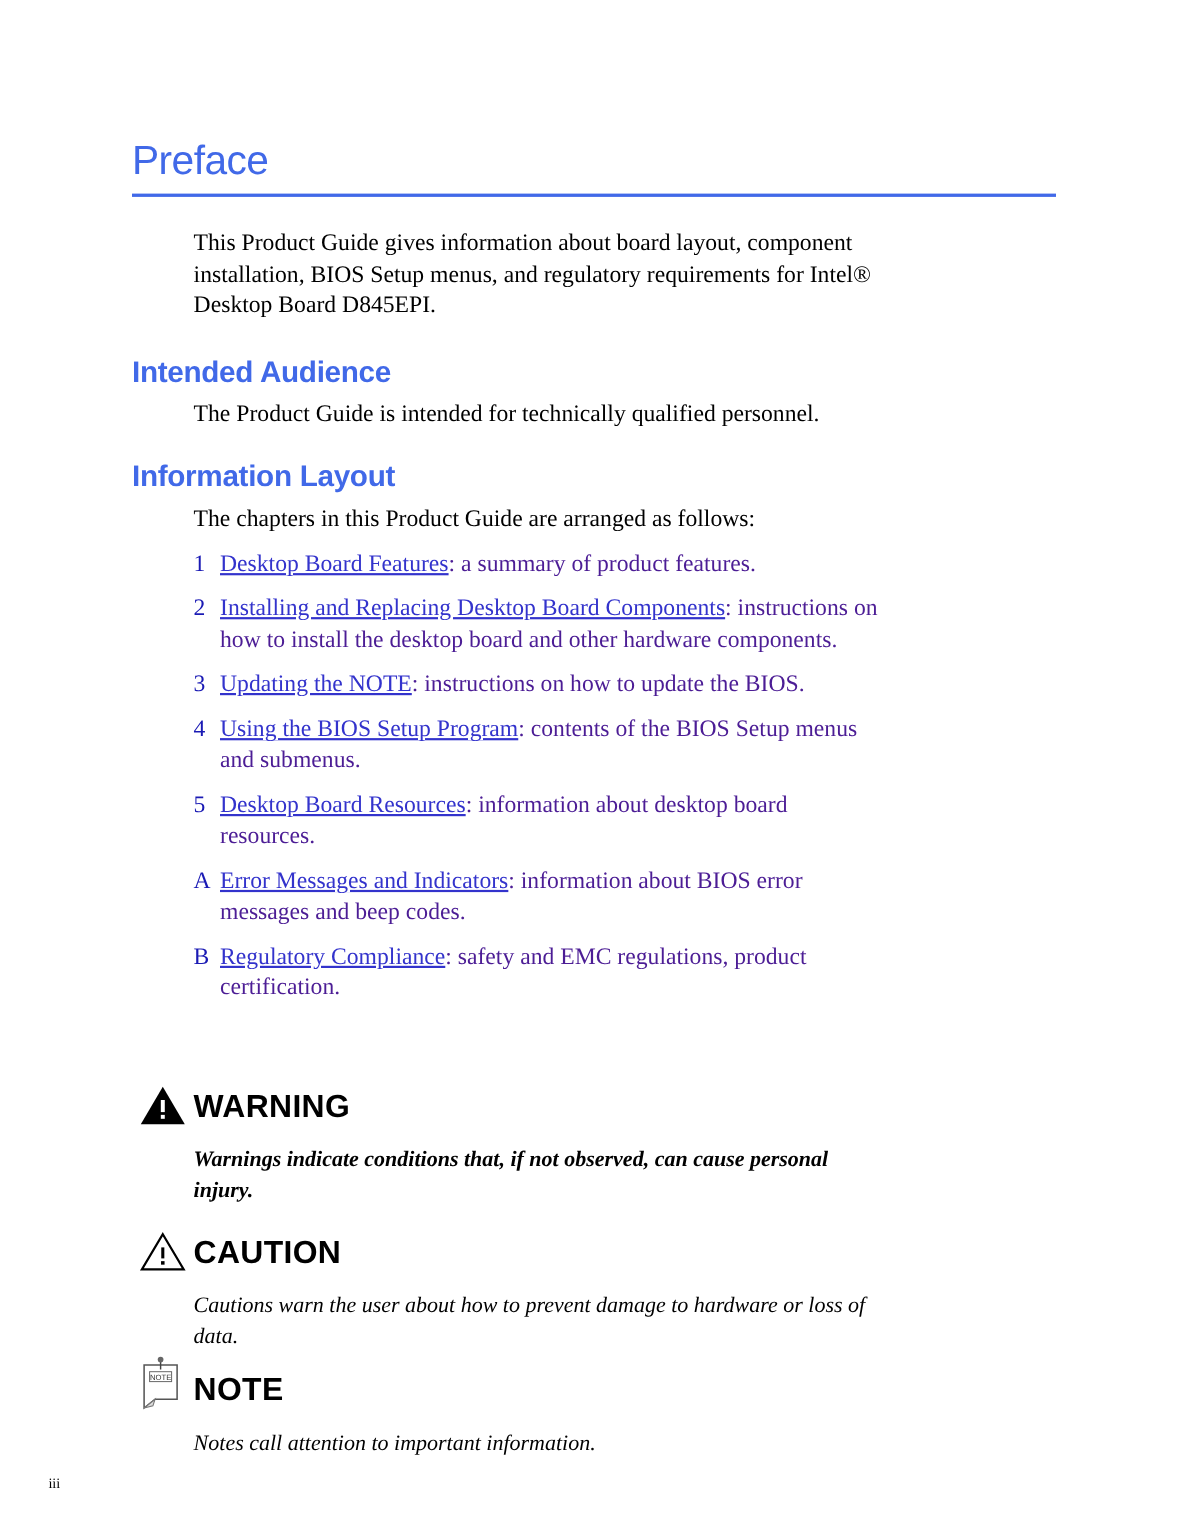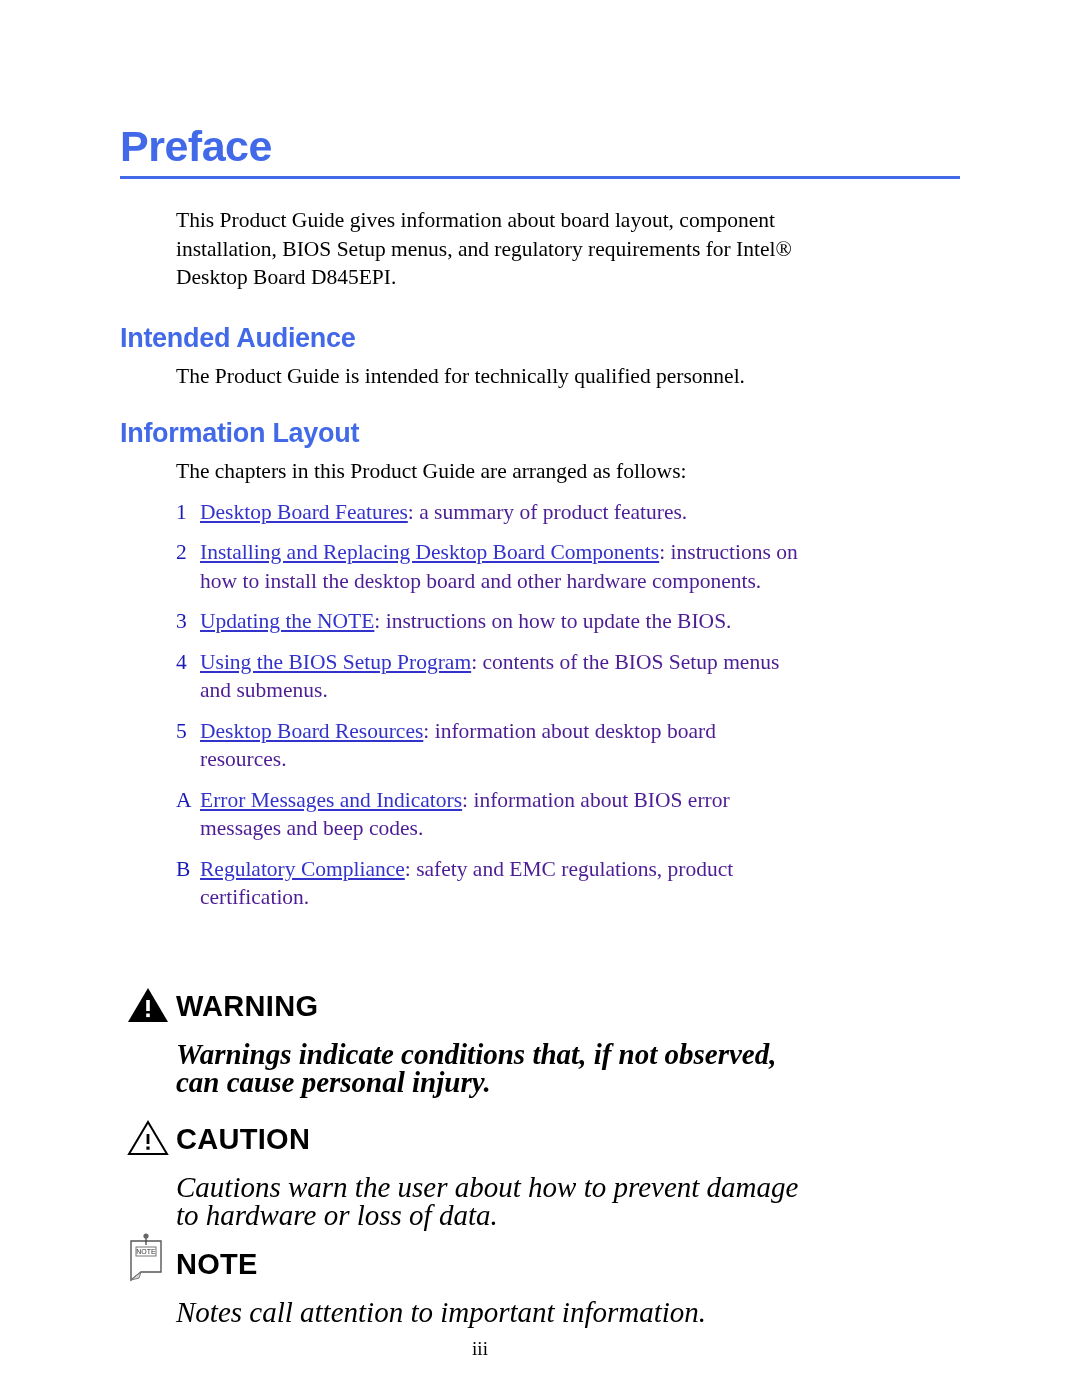--- a/index.html
+++ b/index.html
@@ -27,8 +27,8 @@
     left: 120px;
     top: 122px;
     font-family: "Liberation Sans", "DejaVu Sans", sans-serif;
-    font-weight: bold;
-    font-size: 43px;
+    font-weight: normal;
+    font-size: 37px;
     line-height: 48px;
     letter-spacing: -0.5px;
     color: #4169E8;

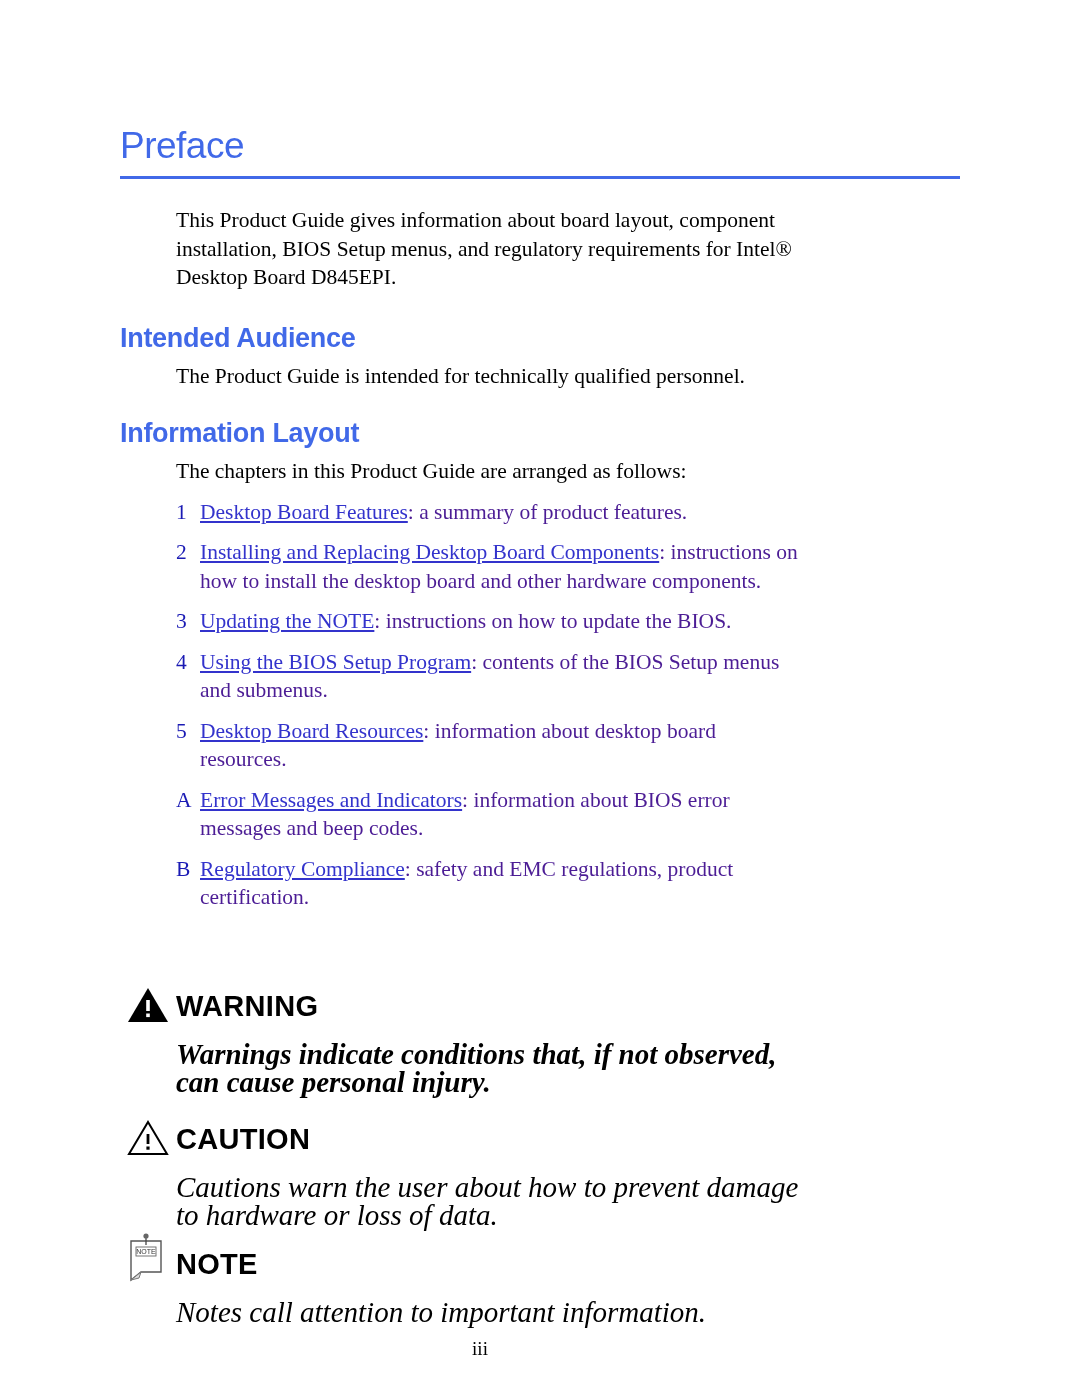--- a/index.html
+++ b/index.html
@@ -133,7 +133,7 @@
     display: inline-block;
   }
   .conv-text {
-    font-size: 29px;
+    font-size: 20px;
     line-height: 28.5px;
     font-style: italic;
     padding-right: 100px;

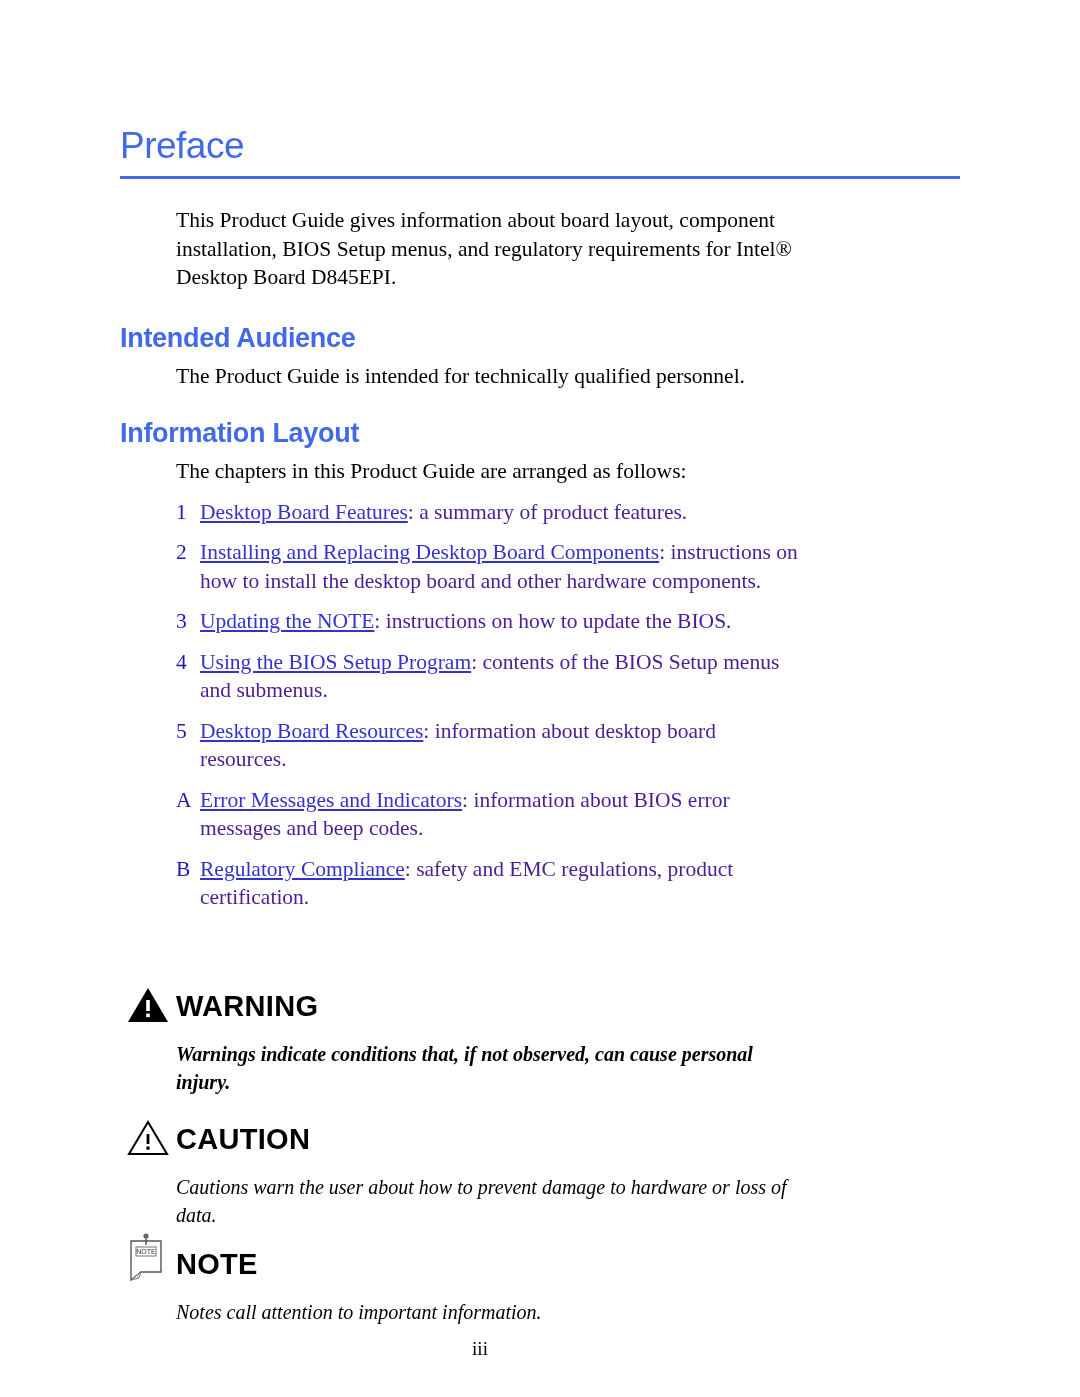--- a/index.html
+++ b/index.html
@@ -152,10 +152,11 @@
     left: 0;
     top: 1337px;
     width: 960px;
-    text-align: center;
-    font-size: 19px;
+    text-align: left;
+    font-size: 13px;
     line-height: 24px;
     color: #000000;
+    padding-left: 44px;
   }
 
   svg { display: block; }

